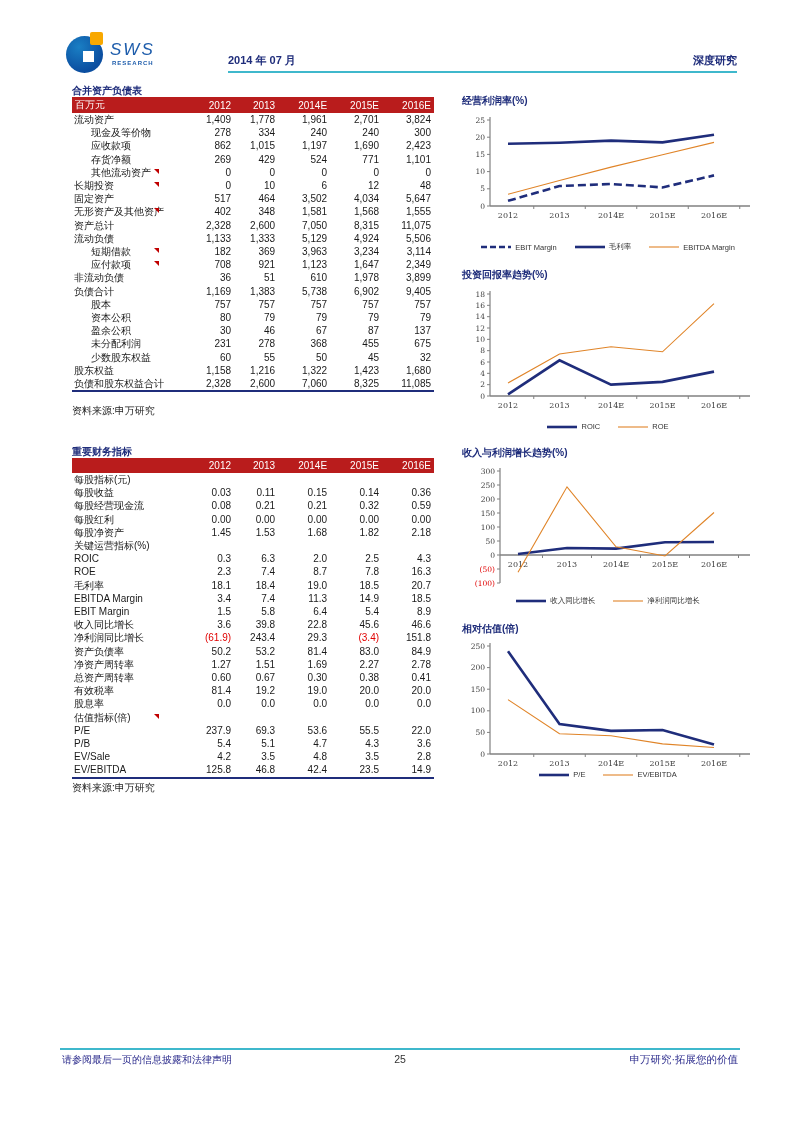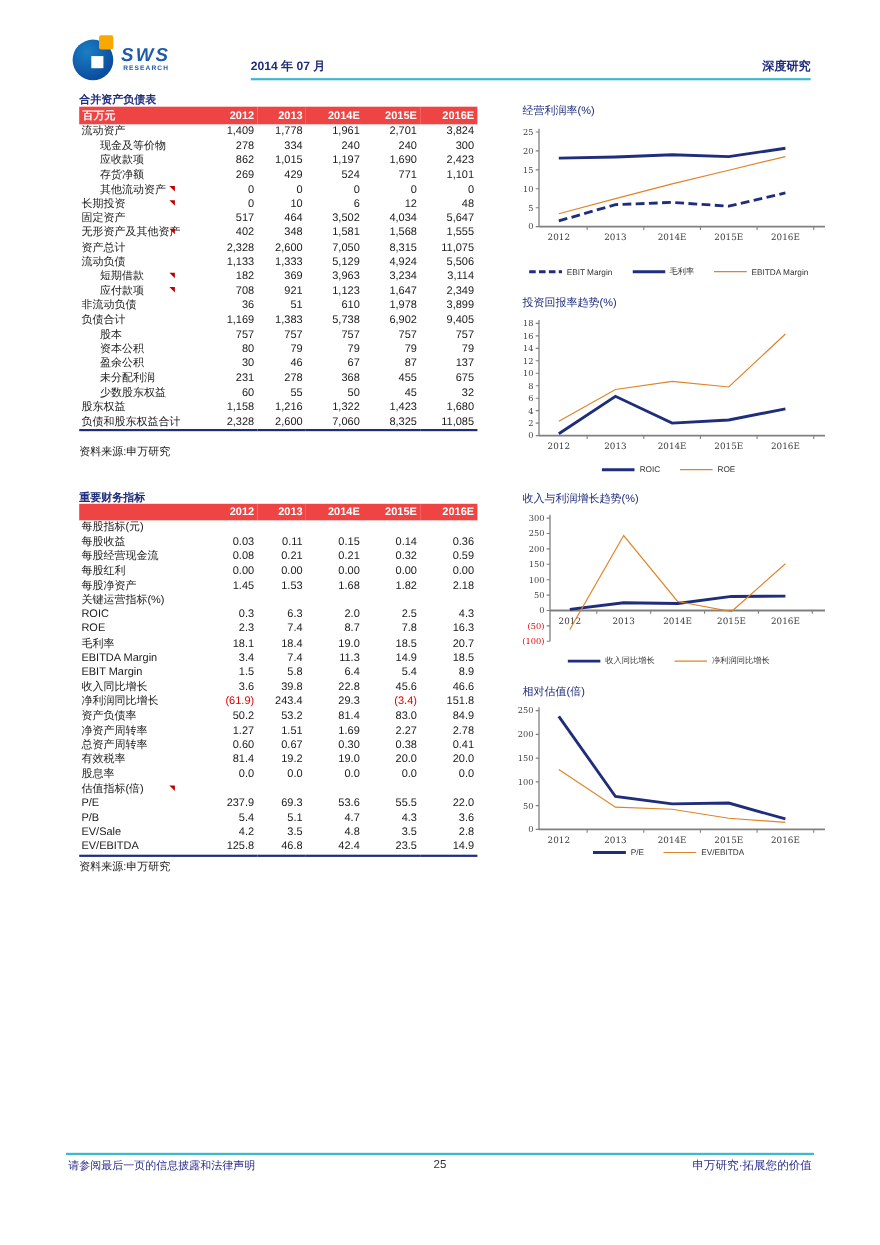--- a/index.html
+++ b/index.html
@@ -13,7 +13,7 @@
                background:radial-gradient(circle at 35% 30%, #1a7fc4, #0b4ea0 70%); }
   .logo-notch { position:absolute; left:17px; top:15px; width:11px; height:11px; background:#fff; }
   .logo-orange { position:absolute; left:24px; top:-2px; width:13px; height:13px; background:#F8A800; border-radius:2px; }
-  .logo-sws { position:absolute; left:44px; top:6px; font-size:17px; font-weight:bold; font-style:italic;
+  .logo-sws { position:absolute; left:44px; top:6px; font-size:17px; font-weight:normal; font-style:italic;
               color:#1d5cab; letter-spacing:2px; }
   .logo-research { position:absolute; left:46px; top:26px; font-size:6px; font-weight:bold; color:#1d5cab; letter-spacing:1px; }
   .hdr-date { position:absolute; left:228px; top:53px; font-size:11px; font-weight:bold; color:#1F2D7B; }

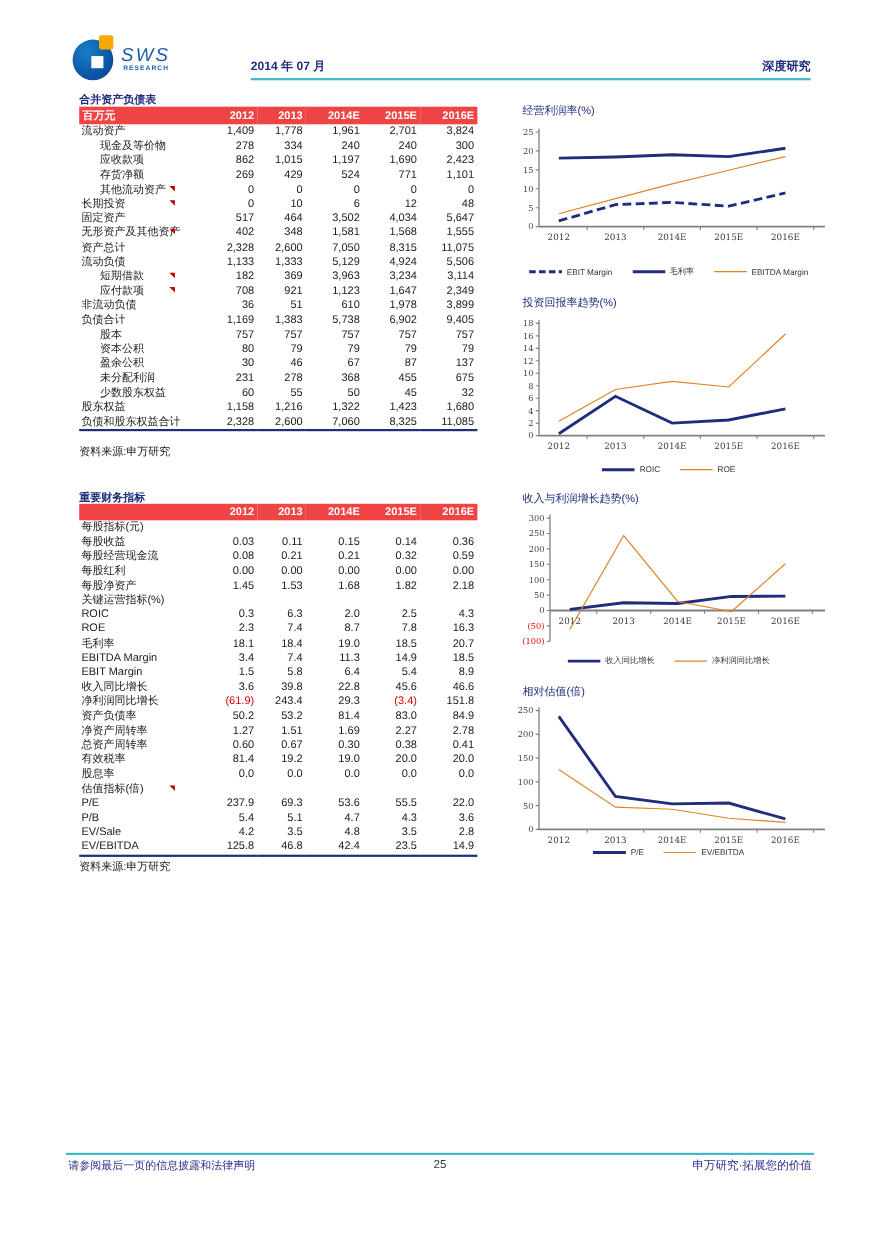--- a/index.html
+++ b/index.html
@@ -24,7 +24,7 @@
   .tbl-title { position:absolute; left:72px; font-size:10px; font-weight:bold; color:#1F2D7B; }
   .tbl-wrap { position:absolute; left:72px; width:362px; }
   table.ftable { width:100%; border-collapse:collapse; border-bottom:2px solid #1F2D7B; }
-  table.ftable th { background:#ef4444; color:#fff; font-size:10px; font-weight:bold; padding:1px 12px; height:15px; }
+  table.ftable th { background:#b91c1c; color:#fff; font-size:10px; font-weight:normal; padding:1px 12px; height:15px; }
   table.ftable th.lbl { text-align:left; padding-left:3px; }
   table.ftable th.num { text-align:right; padding-right:3px; }
   table.ftable td { font-size:10px; line-height:13.2px; height:13.2px; white-space:nowrap; }

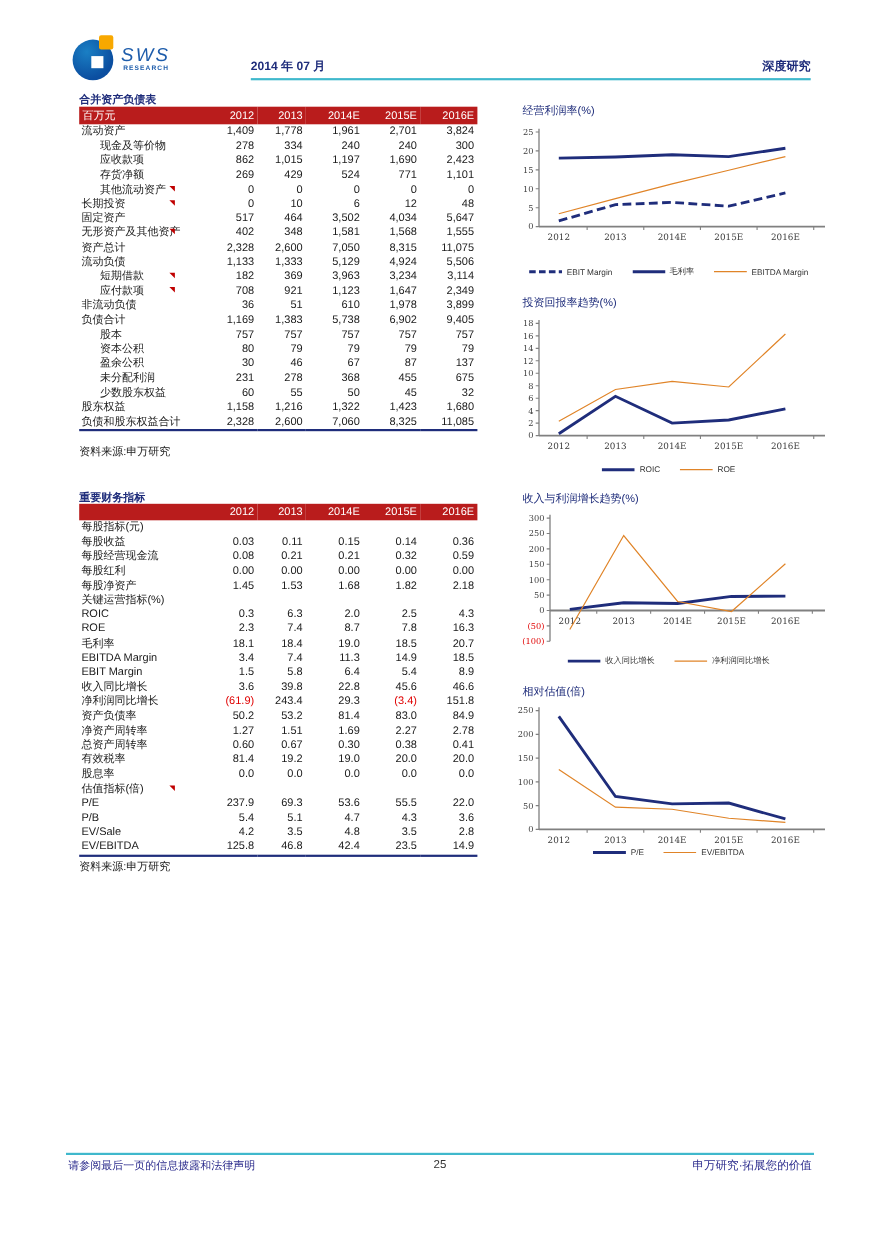--- a/index.html
+++ b/index.html
@@ -39,7 +39,7 @@
   
   .chart-block { position:absolute; left:462px; width:292px; }
   #cb0 { top:94px; }  #cb1 { top:268px; }  #cb2 { top:446px; }  #cb3 { top:622px; }
-  .chart-title { margin-left:13px; font-size:10px; font-weight:normal; color:#1F2D7B; height:14px; }
+  .chart-title { font-size:10px; font-weight:bold; color:#1F2D7B; height:14px; }
   .chart-svg { display:block; margin-top:4px; }
   #cb0 .legend { margin-top:12px; } #cb1 .legend { margin-top:8px; }
   #cb2 .legend { margin-top:2px; }  #cb3 .legend { margin-top:0px; }

